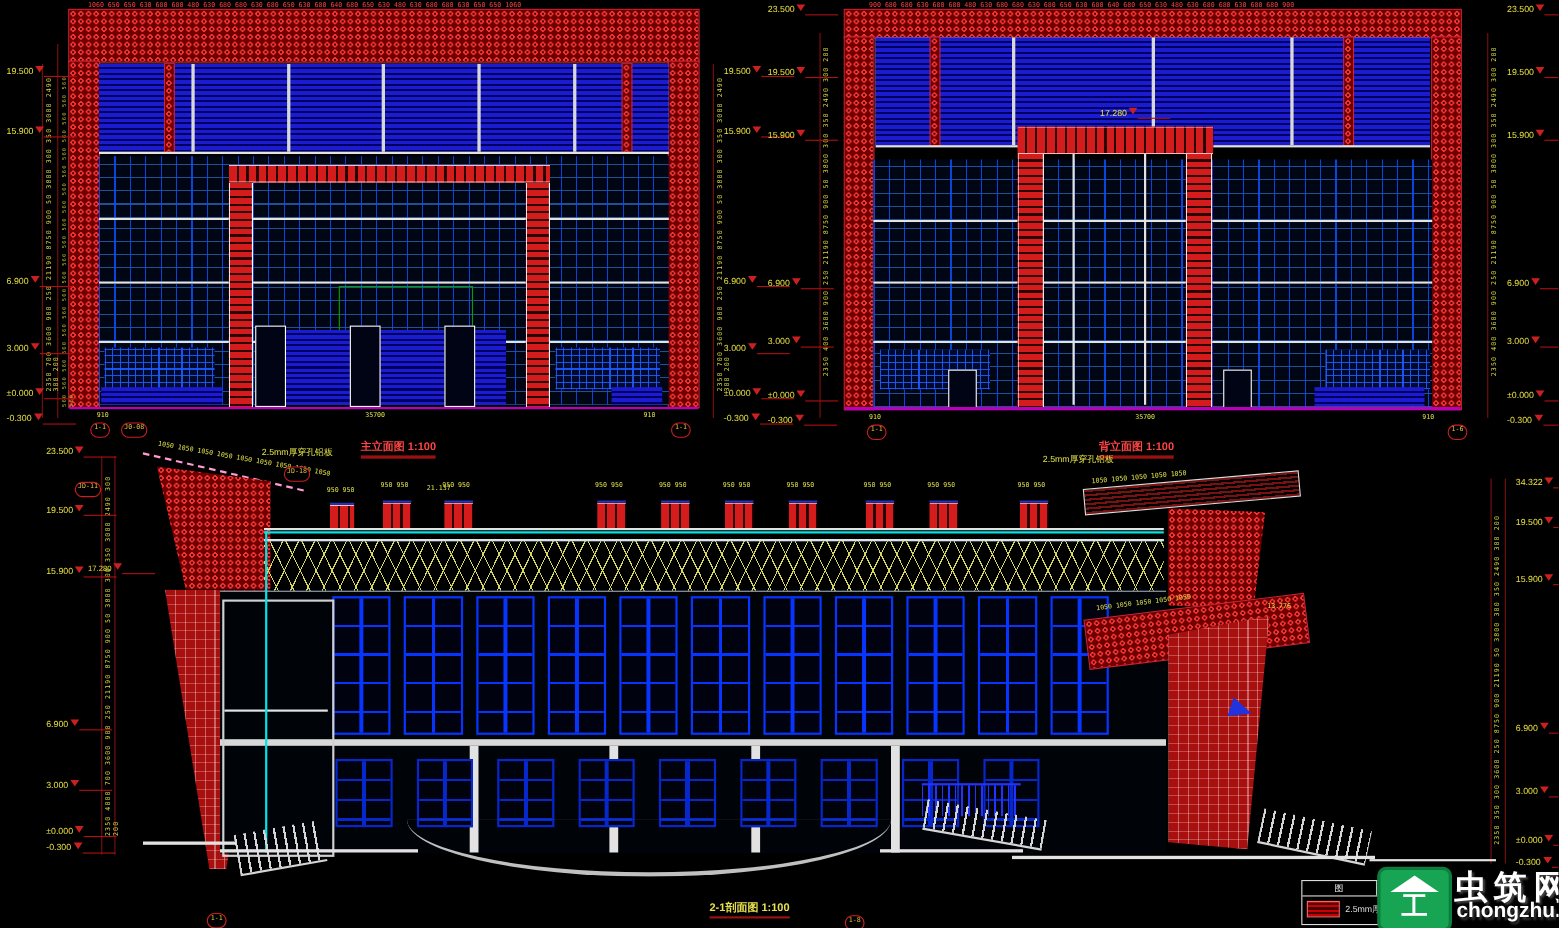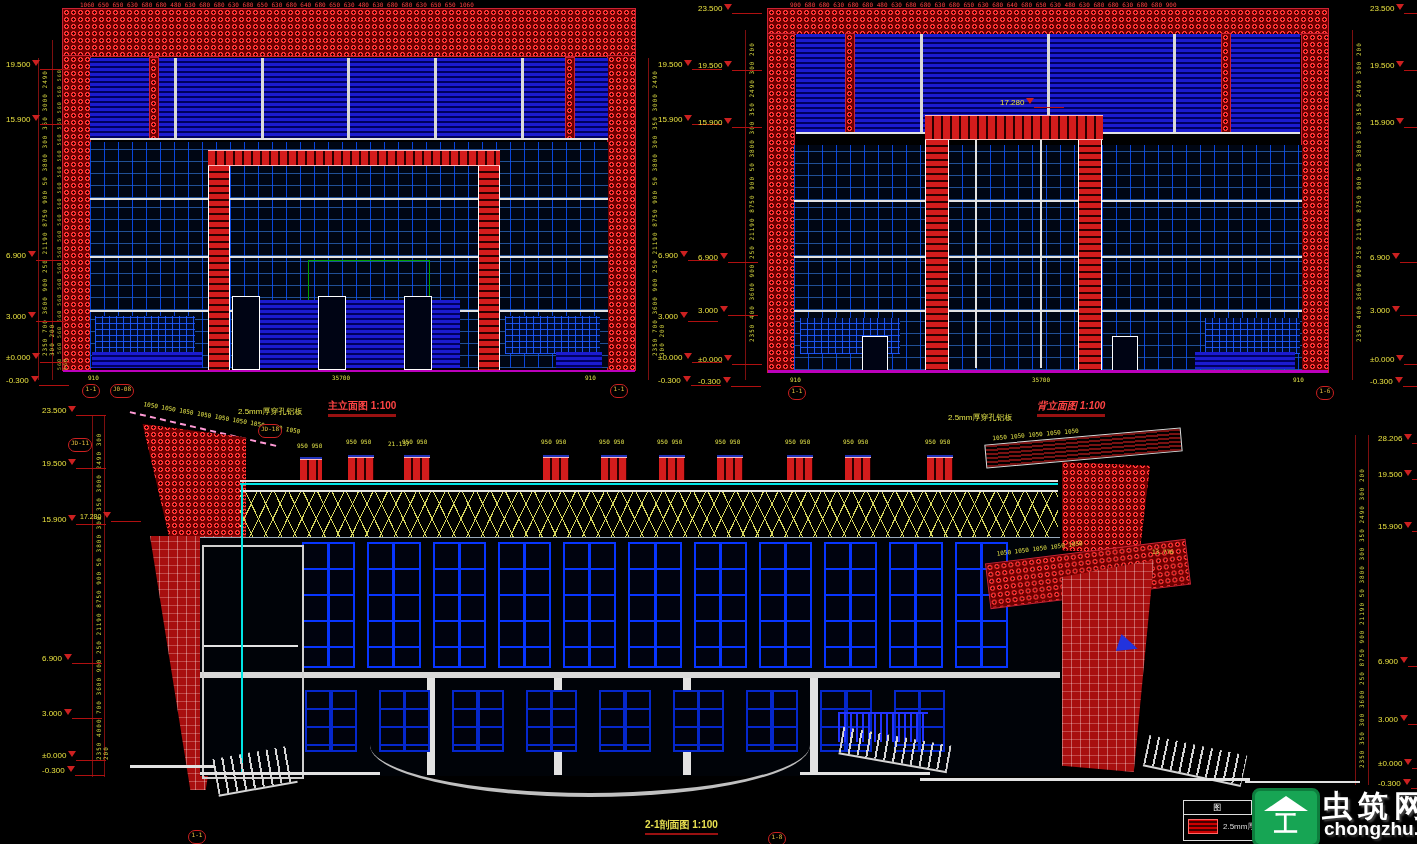--- a/index.html
+++ b/index.html
@@ -195,7 +195,7 @@
   <div class="abs dimy" style="left:1293px;top:376px;">910</div>
   <div class="abs bub" style="left:788px;top:386px;">1-1</div>
   <div class="abs bub" style="left:1316px;top:386px;">1-6</div>
-  <div class="abs titleRed" style="left:1037px;top:399px;font-style:italic;">
+  <div class="abs titleRed" style="left:999px;top:399px;">
     <span>背立面图</span>
     <span>1:100</span>
   </div>

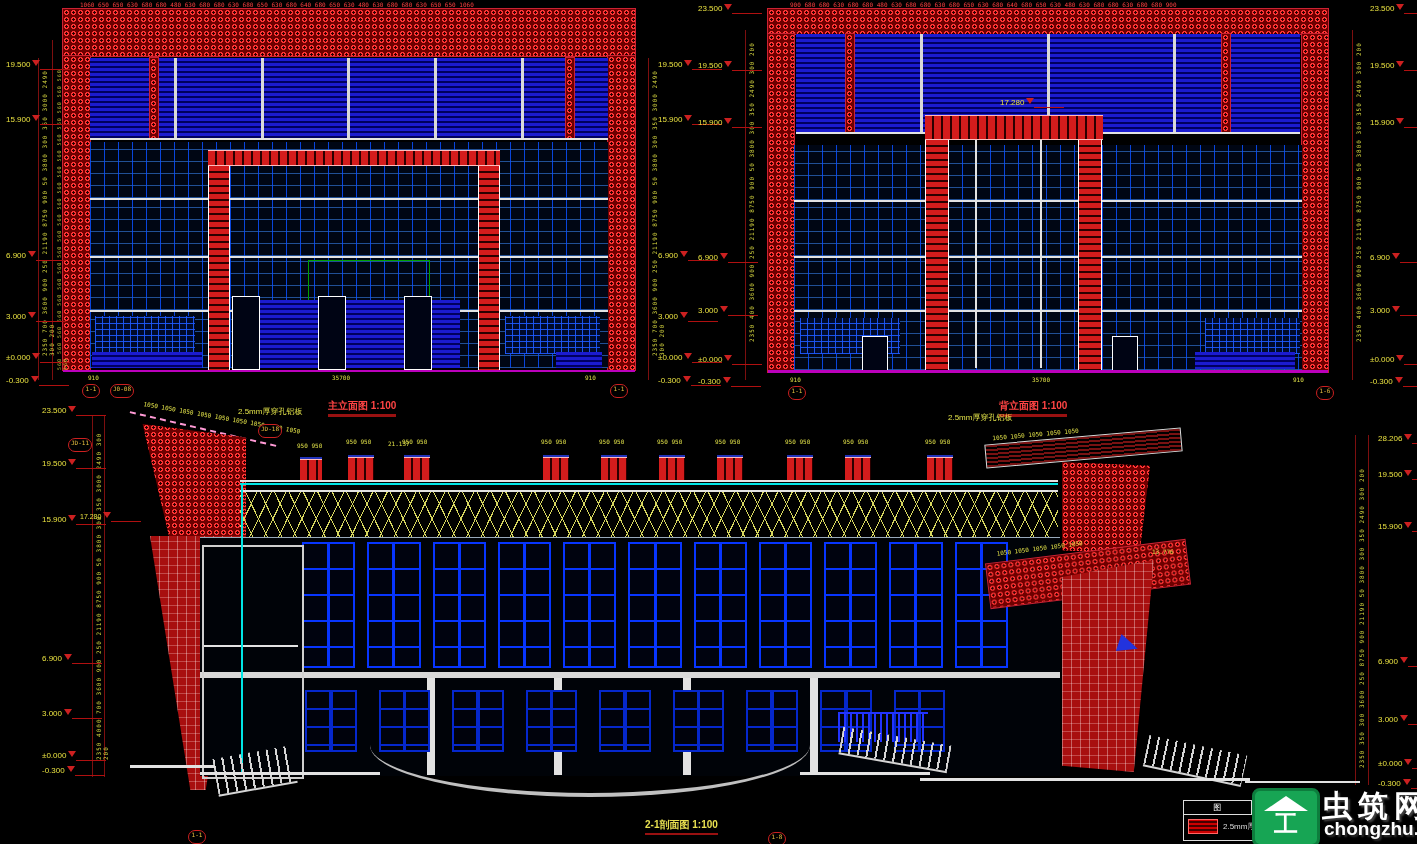--- a/index.html
+++ b/index.html
@@ -234,7 +234,7 @@
   <div class="abs vline" style="left:1355px;top:435px;height:350px;"></div>
   <div class="abs vline" style="left:1368px;top:435px;height:350px;"></div>
   <div class="abs vdim" style="left:1358px;top:448px;height:320px;">2350 350 300 3600 250 8750 900 21190 50 3800 300 350 2490 300 200</div>
-  <div class="abs lvl" style="left:1378px;top:434px;"><span>28.206</span><span class="tri"></span></div>
+  <div class="abs lvl" style="left:1378px;top:434px;"><span>34.322</span><span class="tri"></span></div>
   <div class="abs lvl" style="left:1378px;top:470px;"><span>19.500</span><span class="tri"></span></div>
   <div class="abs lvl" style="left:1378px;top:522px;"><span>15.900</span><span class="tri"></span></div>
   <div class="abs lvl" style="left:1378px;top:657px;"><span>6.900</span><span class="tri"></span></div>

